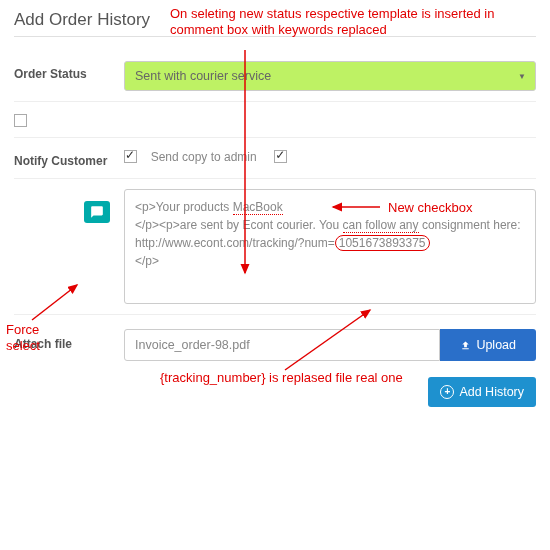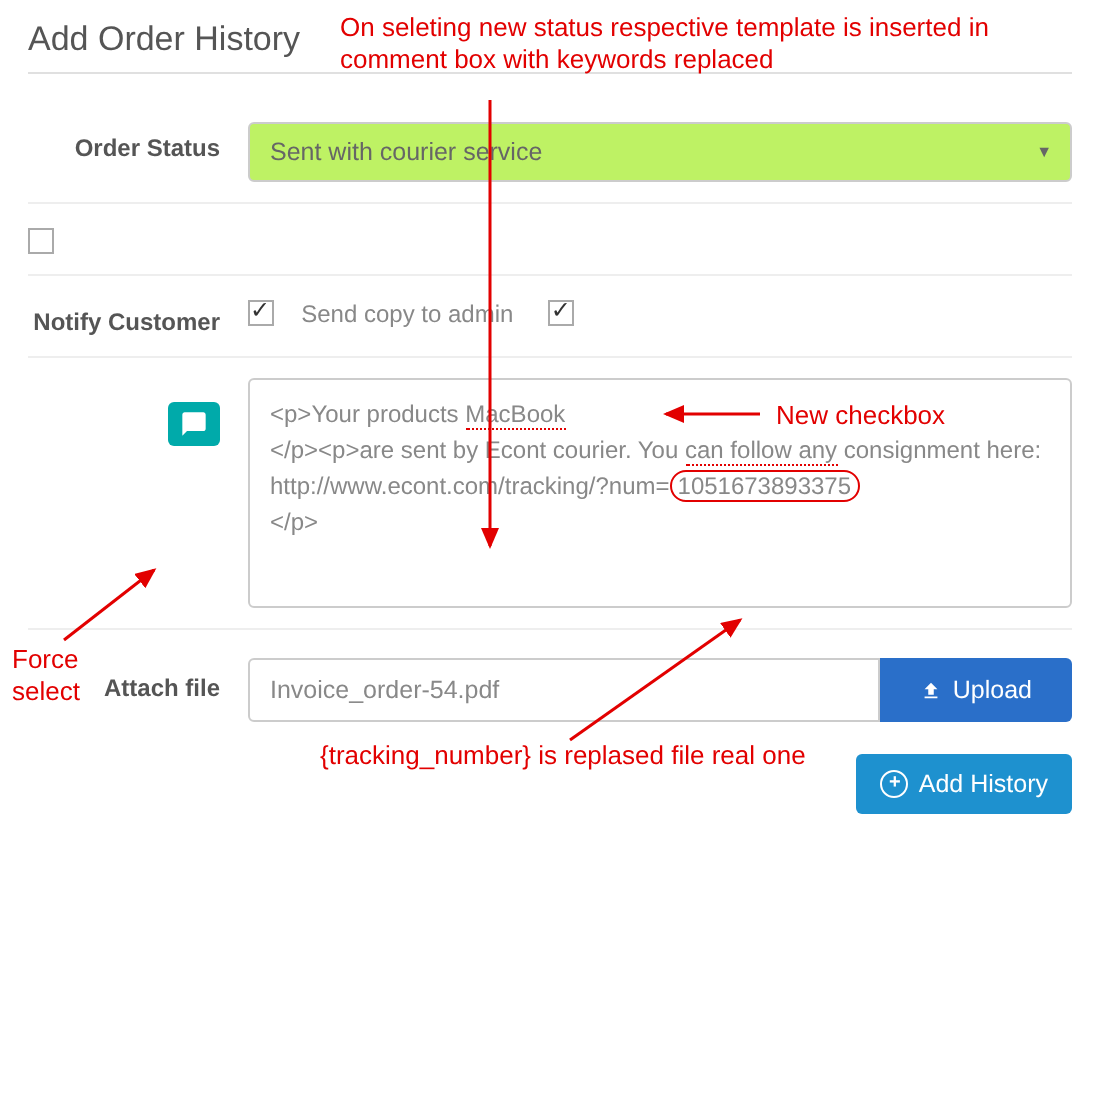--- a/index.html
+++ b/index.html
@@ -9,7 +9,7 @@
   hr.sep { border: none; border-top: 1px solid #e0e0e0; margin-bottom: 14px; }
   .row { display: flex; align-items: flex-start; padding: 10px 0; border-bottom: 1px solid #eee; position: relative; }
   .row:last-of-type { border-bottom: none; }
-  .label-col { width: 110px; text-align: right; padding-right: 14px; padding-top: 6px; font-weight: 600; font-size: 12px; color: #555; }
+  .label-col { width: 110px; text-align: left; padding-right: 14px; padding-top: 6px; font-weight: 600; font-size: 12px; color: #555; }
   .label-col .help { display:inline-flex; align-items:center; justify-content:center; width:13px; height:13px; border-radius:50%; background:#1e91cf; color:#fff; font-size:9px; margin-left:3px; font-weight:700;}
   .field-col { flex: 1; }
   .select { width: 100%; border: 1px solid #ccc; border-radius: 3px; padding: 7px 10px; font-size: 12.5px; color: #666; background: #bef264; appearance: none; position: relative; }

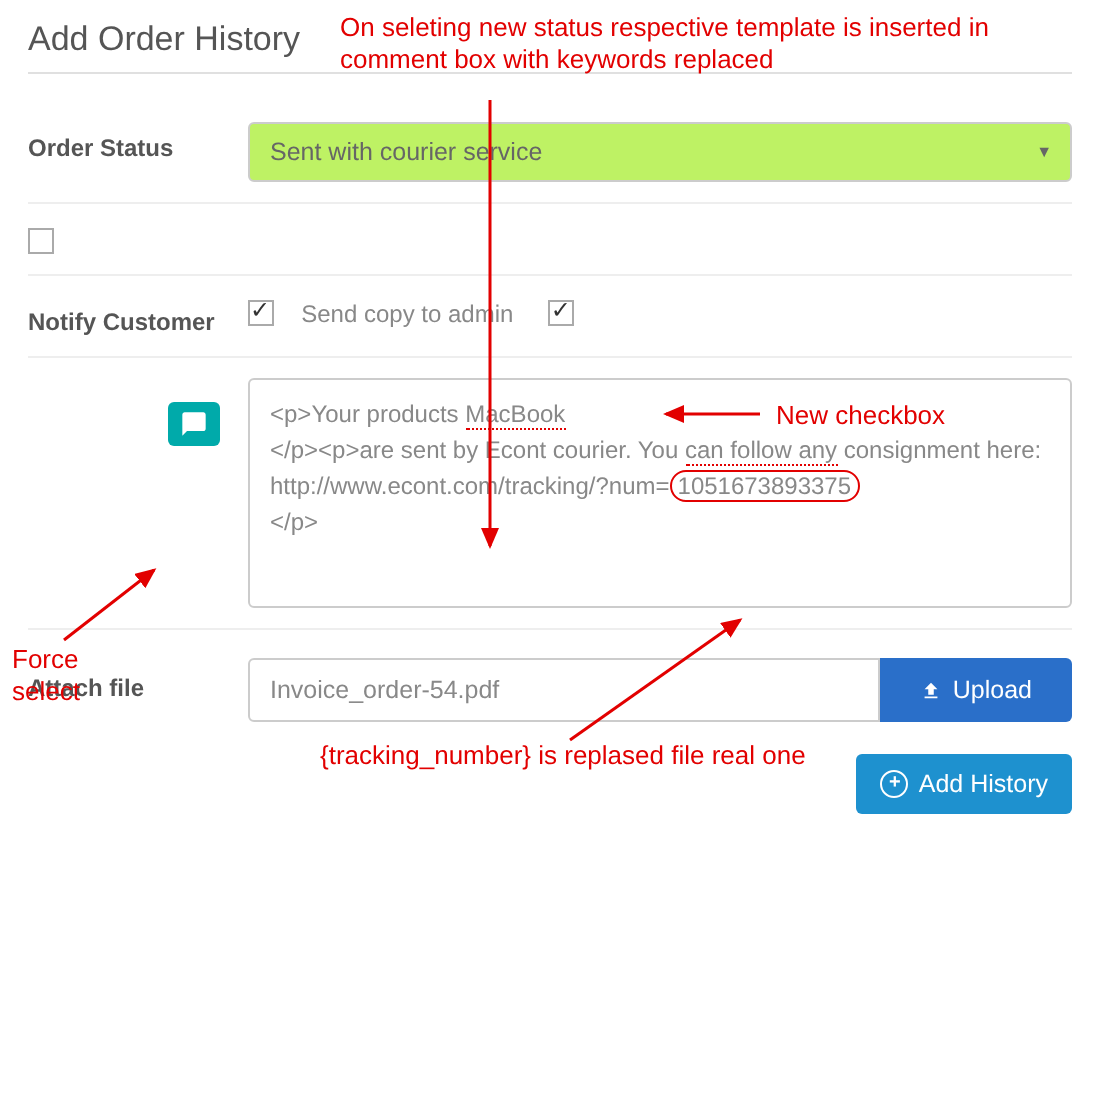--- a/index.html
+++ b/index.html
@@ -86,7 +86,7 @@
   <div class="attach-row">
     <div class="label-col" style="padding-top:8px;">Attach file</div>
     <div class="field-col" style="display:flex;">
-      <div class="file-input">Invoice_order-54.pdf</div>
+      <div class="file-input">Invoice_order-98.pdf</div>
       <div class="upload-btn">
         <svg viewBox="0 0 24 24">
             <path d="M9 16h6v-6h4l-7-7-7 7h4v6zm-4 2h14v2H5v-2z"></path>

